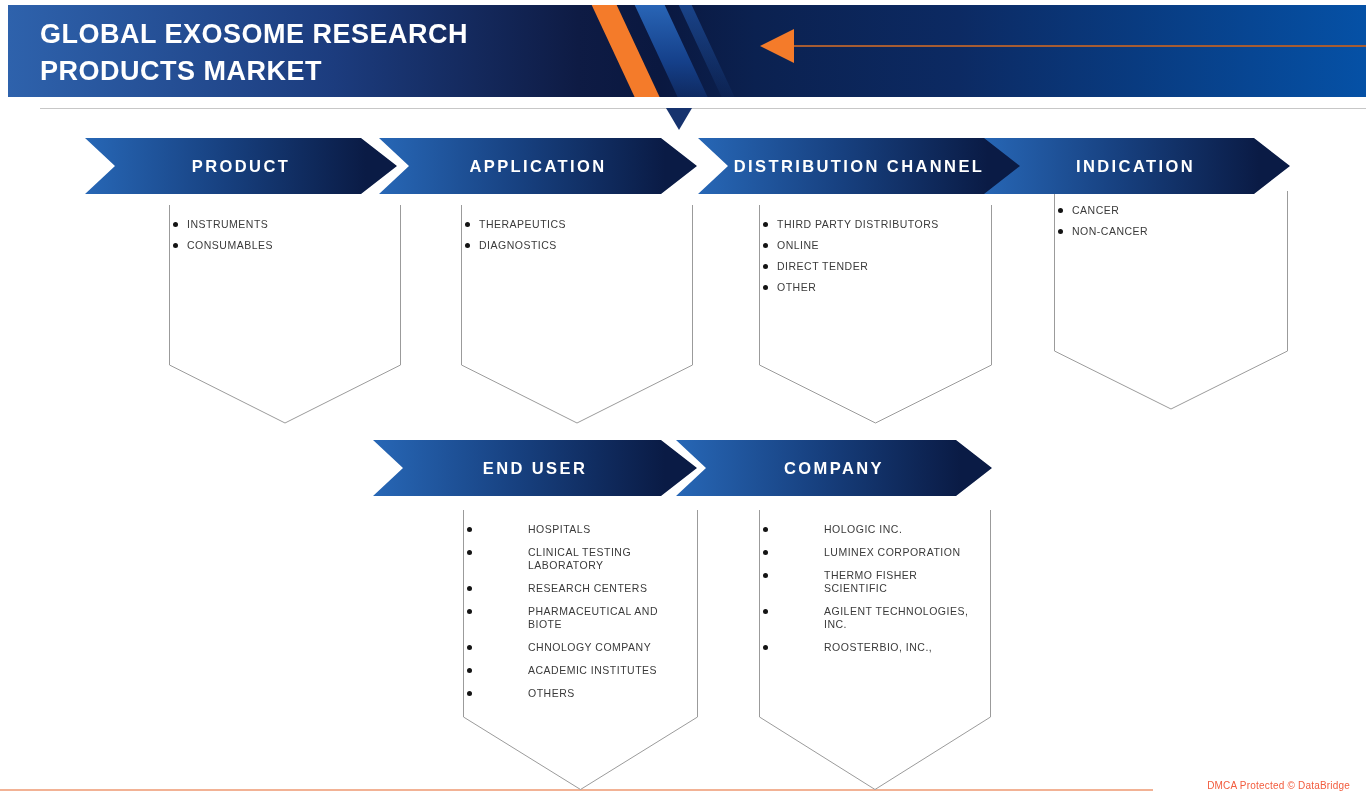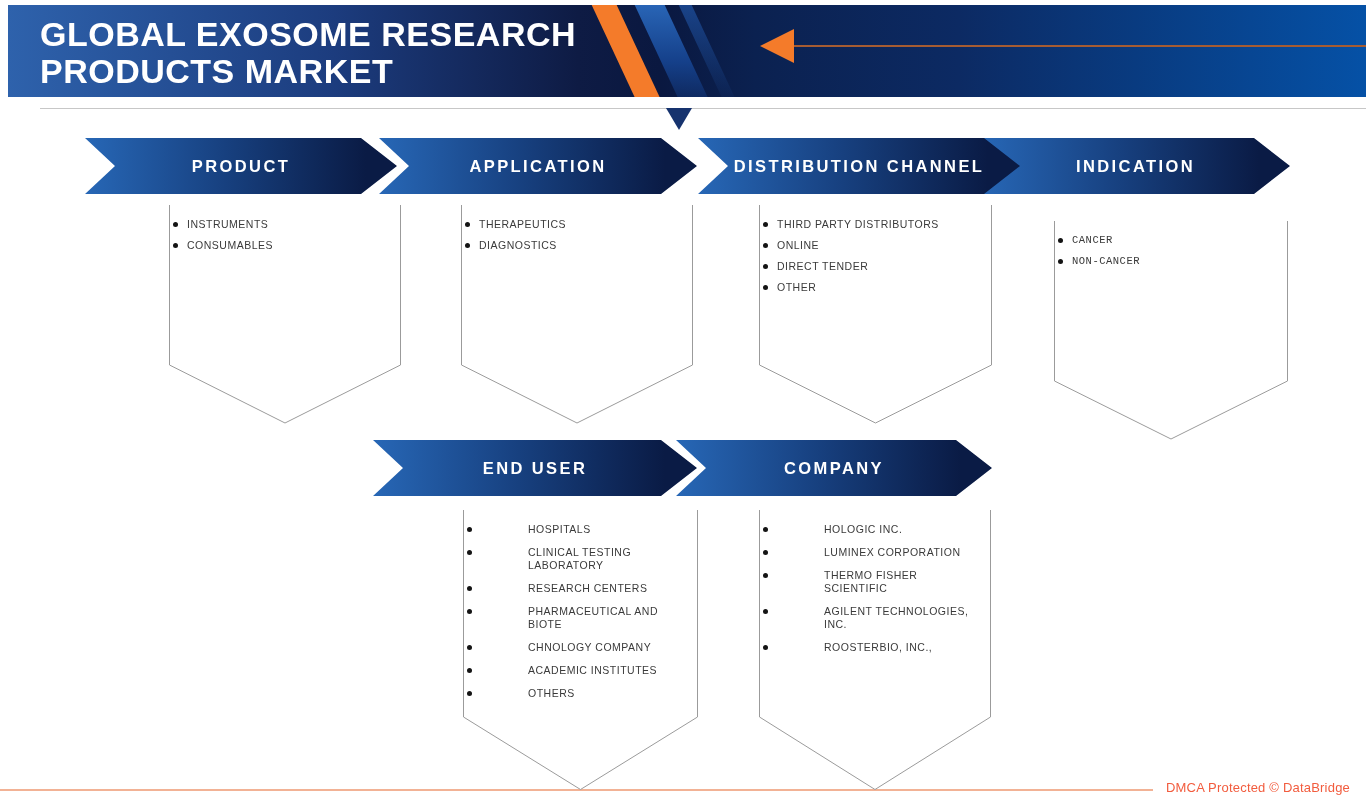--- a/index.html
+++ b/index.html
@@ -17,7 +17,7 @@
   .stripe-blue2{left:694px;width:13px;
     background:linear-gradient(180deg,#1c4a94 0%,rgba(12,36,86,0) 90%);}
   .banner-title{position:absolute;left:32px;top:11px;color:#ffffff;font-weight:800;
-    font-size:34px;line-height:37px;letter-spacing:.5px;white-space:nowrap;}
+    font-size:27px;line-height:37px;letter-spacing:.5px;white-space:nowrap;}
   .hdr-arrow-line{position:absolute;left:786px;top:40px;width:572px;height:2px;background:#a65c32;}
   .hdr-arrow-head{position:absolute;left:752px;top:24px;width:0;height:0;
     border-top:17px solid transparent;border-bottom:17px solid transparent;

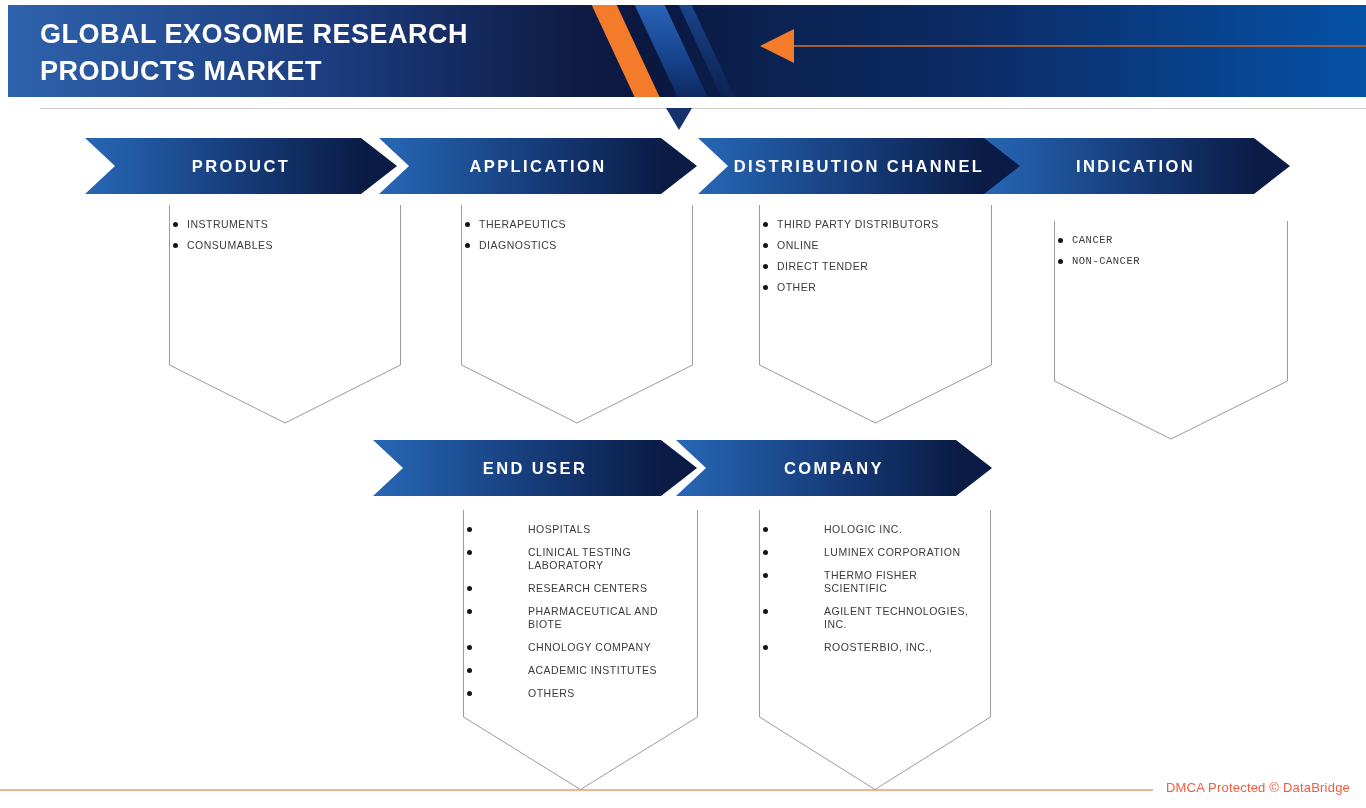--- a/index.html
+++ b/index.html
@@ -47,7 +47,7 @@
   .panel-p{left:143px; top:205px;}
   .panel-a{left:435px; top:205px;}
   .panel-d{left:733px; top:205px;}
-  .panel-i{left:1028px;top:221px;font-family:Liberation Mono, monospace;}
+  .panel-i{left:1028px;top:191px;}
   .panel-e{left:437px; top:510px;}
   .panel-c{left:733px; top:510px;border-radius:11px;}
 

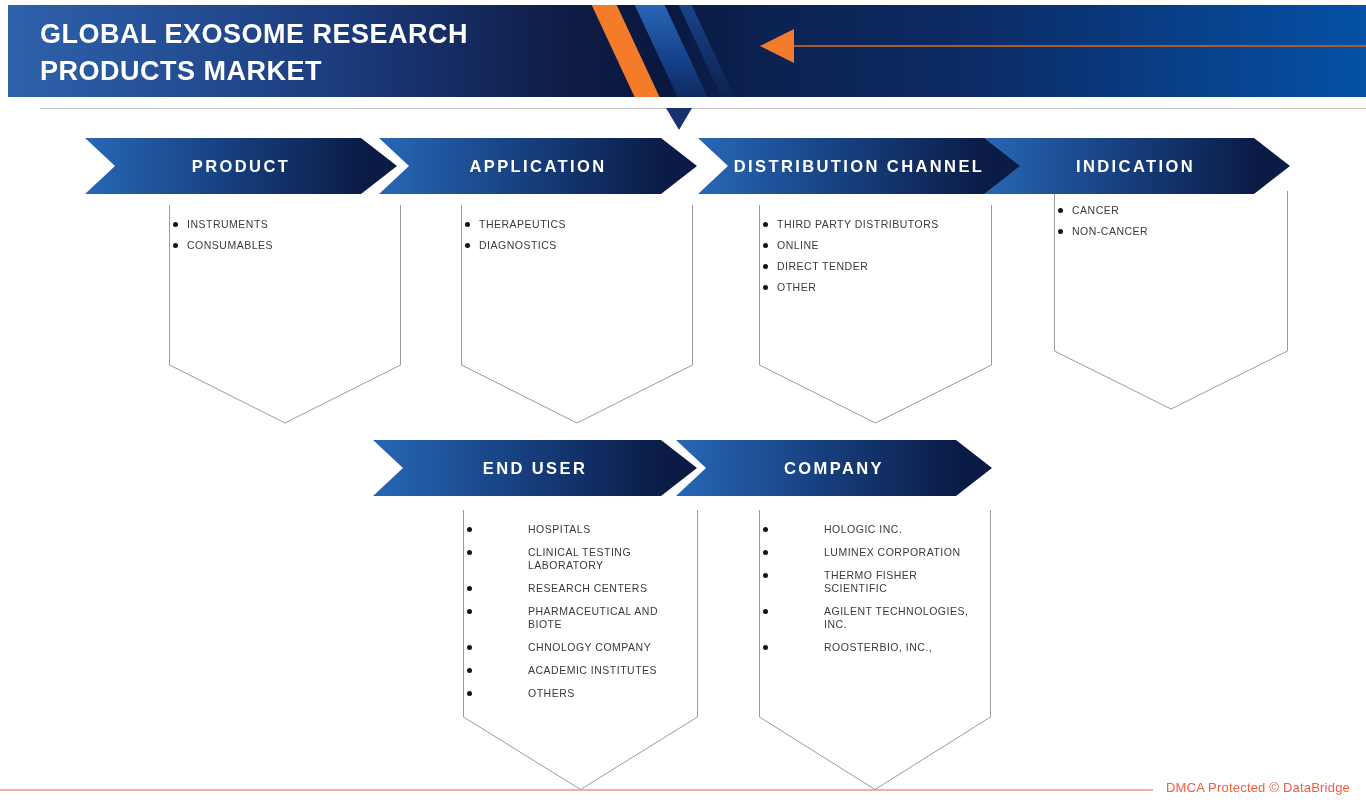--- a/index.html
+++ b/index.html
@@ -59,7 +59,7 @@
 
   
   .footer-line{position:absolute;left:0;top:789px;width:1153px;height:2px;background:#f2b295;}
-  .dmca{position:absolute;right:16px;top:780px;font-size:13px;letter-spacing:.2px;
+  .dmca{position:absolute;right:16px;top:780px;font-size:10px;letter-spacing:.2px;
     color:#f25c3e;font-weight:500;white-space:nowrap;}
 </style>
 </head>

